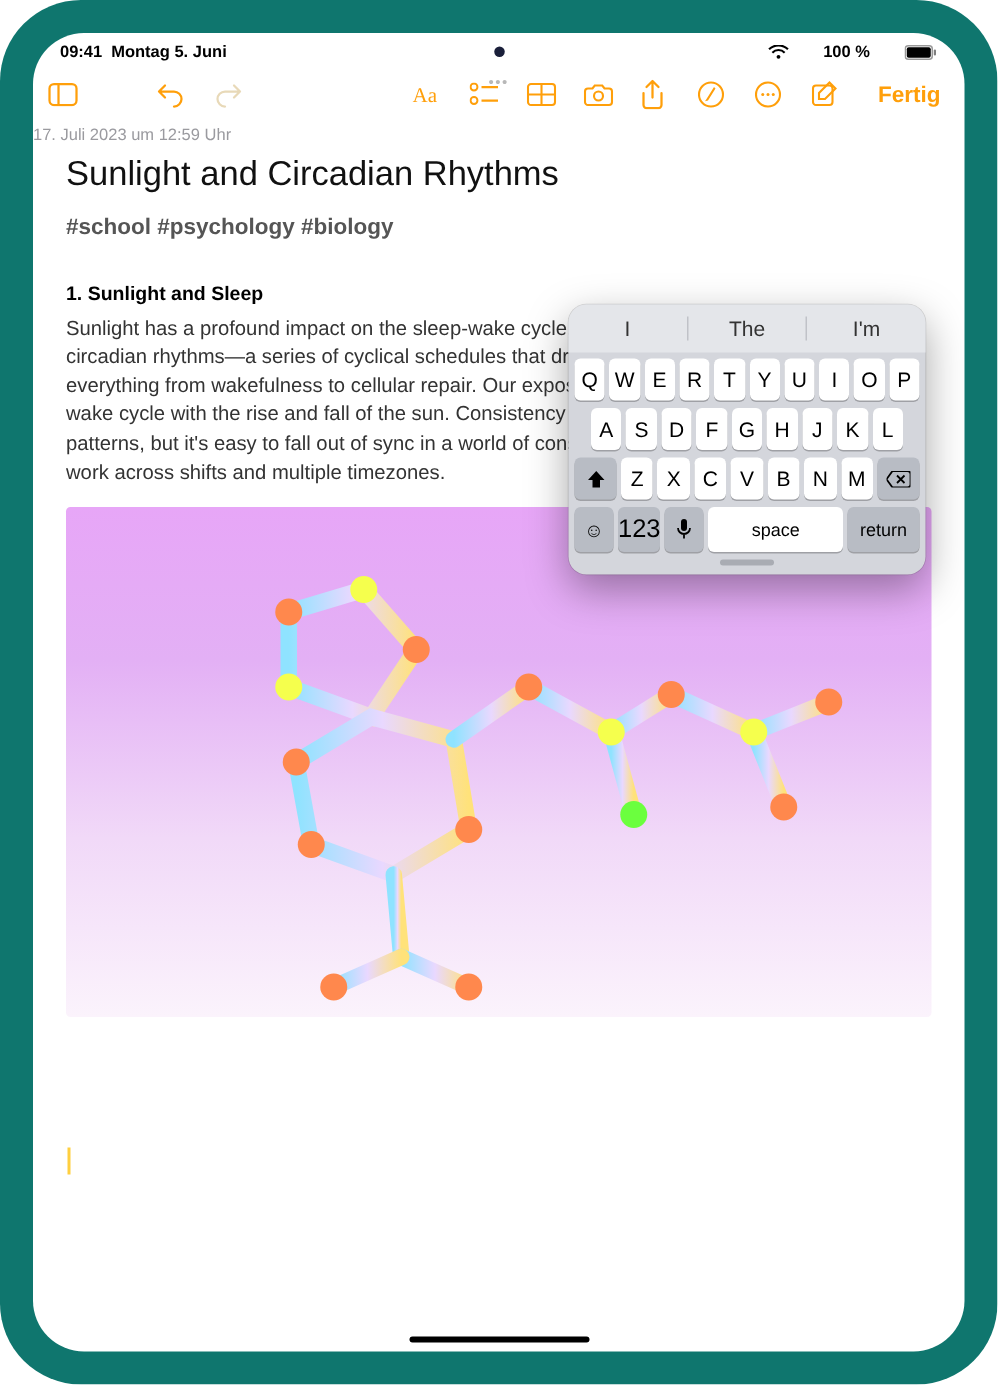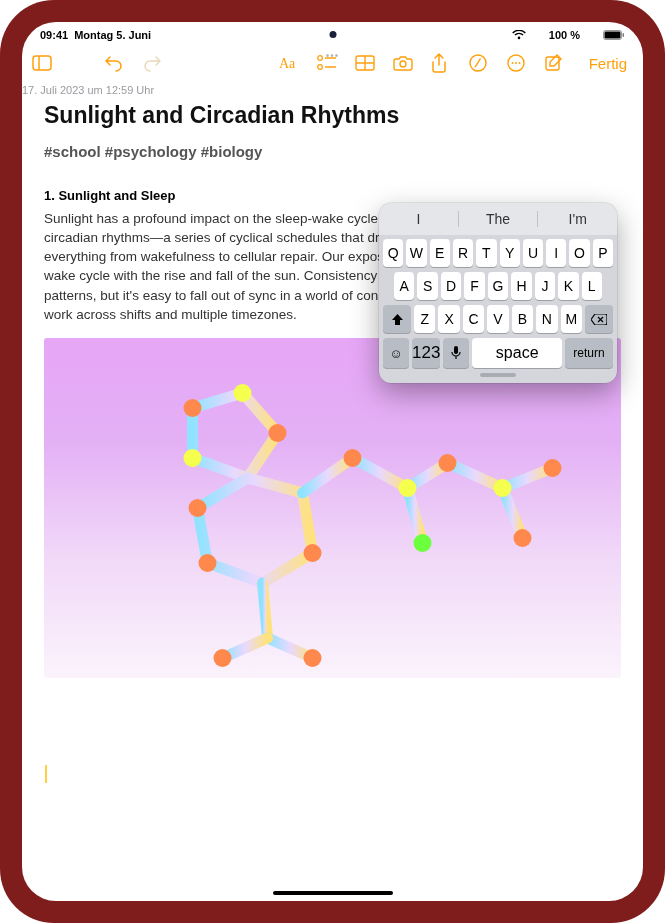--- a/index.html
+++ b/index.html
@@ -15,7 +15,7 @@
     position: absolute;
     inset: 0;
     border-radius: 54px;
-    background: #7f1d1d;
+    background: #0f766e;
     padding: 22px;
   }
   .screen {

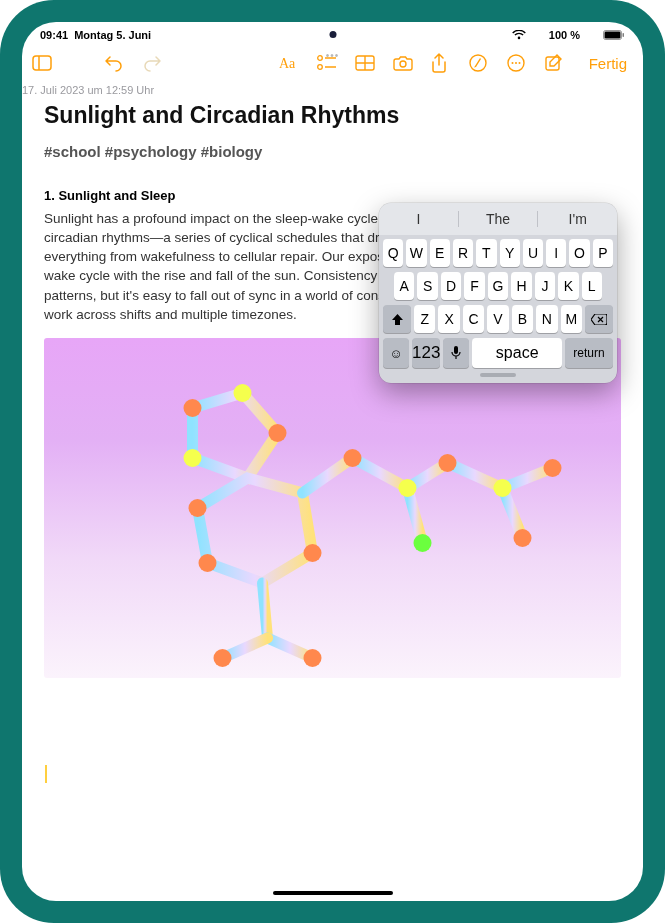--- a/index.html
+++ b/index.html
@@ -74,7 +74,7 @@
   .tb-text {
     color: #ff9f0a;
     font-size: 15px;
-    font-weight: 400;
+    font-weight: 700;
     padding: 0 6px;
   }
 

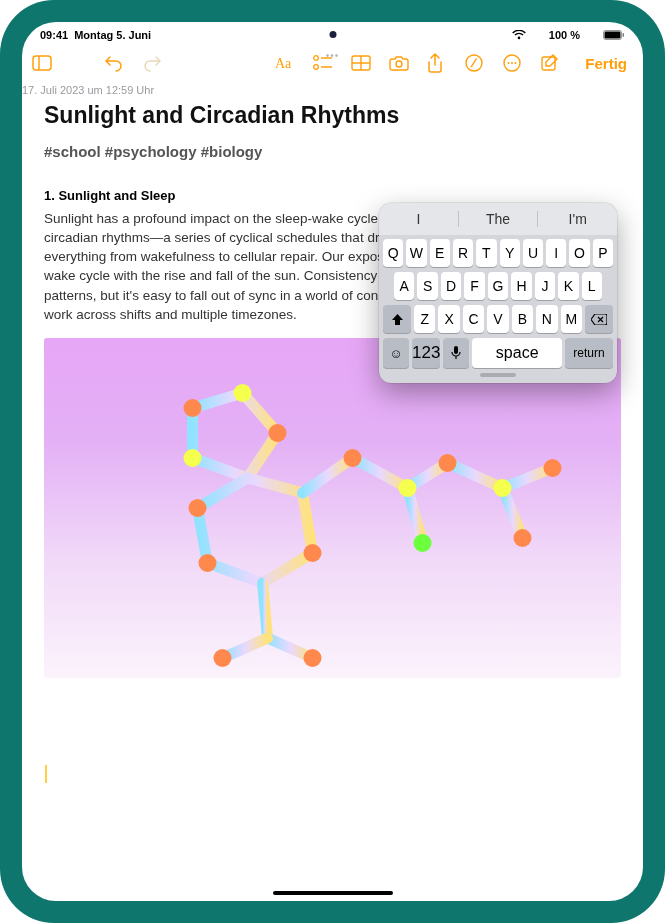--- a/index.html
+++ b/index.html
@@ -92,7 +92,7 @@
   }
   .note-title {
     font-size: 23px;
-    font-weight: 700;
+    font-weight: 400;
     color: #111;
     margin-bottom: 14px;
   }

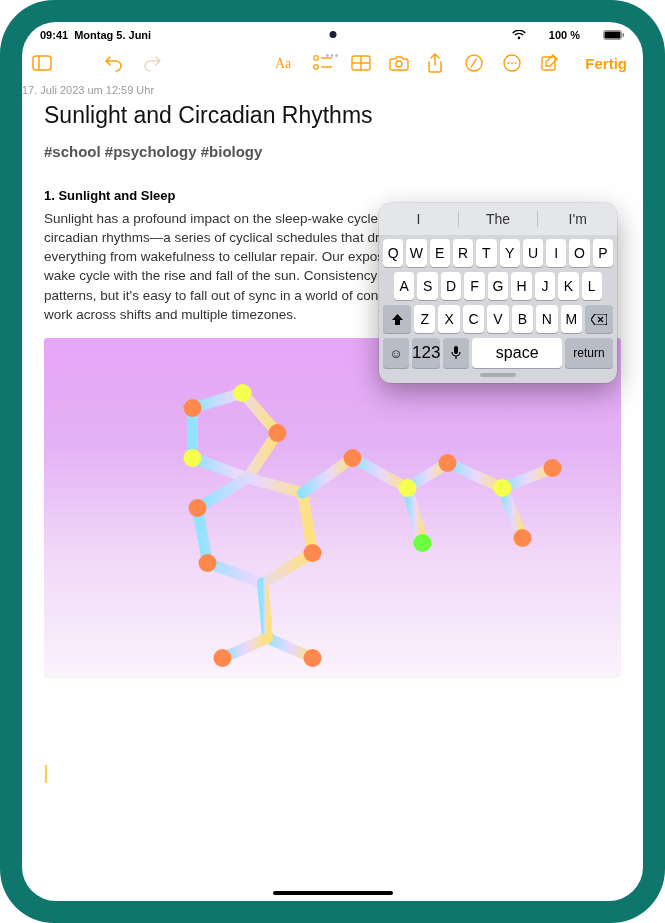--- a/index.html
+++ b/index.html
@@ -174,7 +174,7 @@
   .key.emoji { flex:0 0 26px; background:#b8bcc4; font-size:13px;}
   .key.num { flex:0 0 26px; font-size:17px;}
   .key.mic { flex:0 0 26px; }
-  .key.space { flex: 1; font-size:16px;}
+  .key.space { flex: 1; font-size:12px;}
   .key.return { flex:0 0 48px; font-size:12px;}
   .kb-handle {
     width: 36px; height: 4px;

